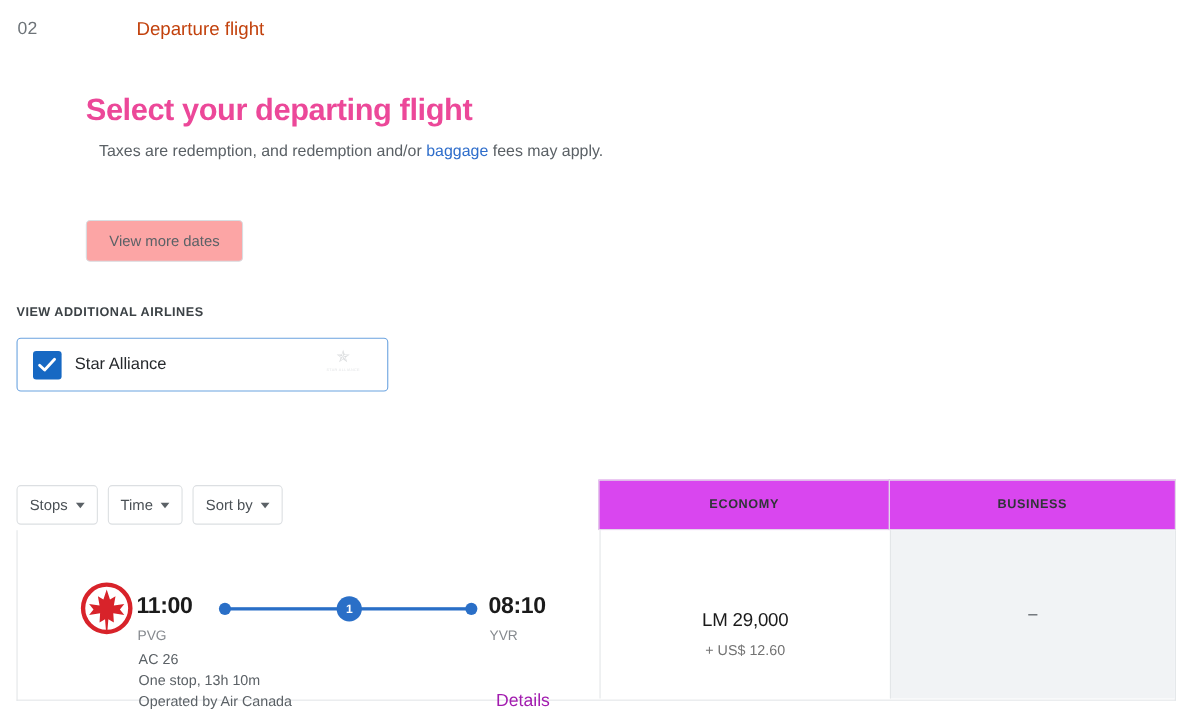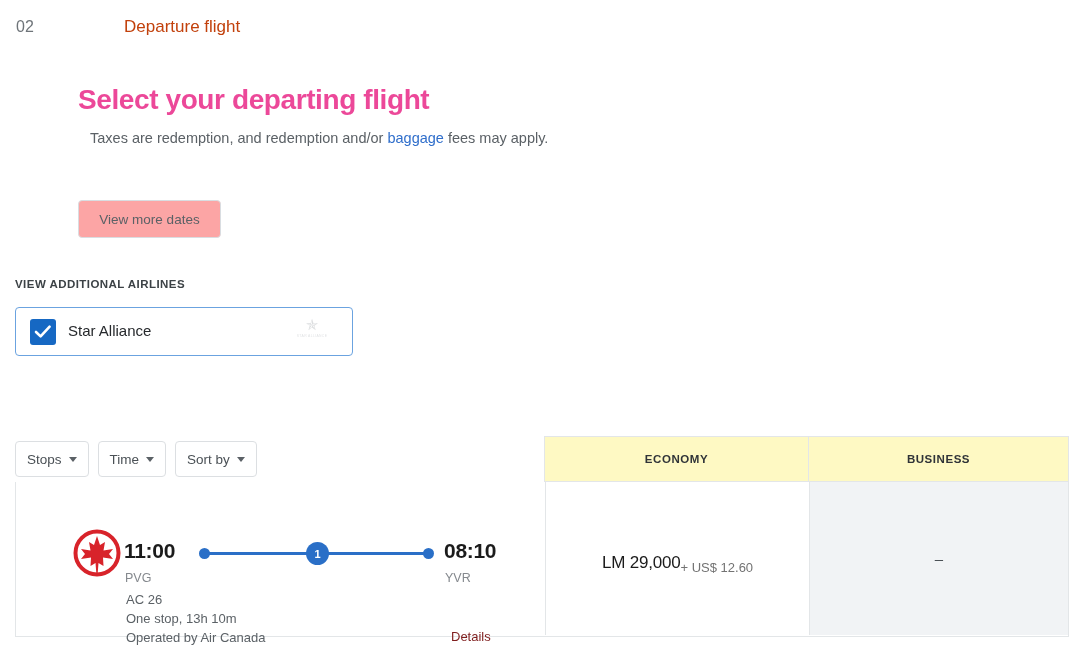--- a/index.html
+++ b/index.html
@@ -87,7 +87,7 @@
     border: 1px solid #e3e6e8;
     display: flex; align-items: center; justify-content: center;
     font-size: 11.5px; font-weight: bold; color: #303438;
-    letter-spacing: .55px; background: #fef9c3;
+    letter-spacing: .55px; background: #d946ef;
   }
   .th-economy  { left: 529px; width: 265px; }
   .th-business { left: 793px; width: 261px; }

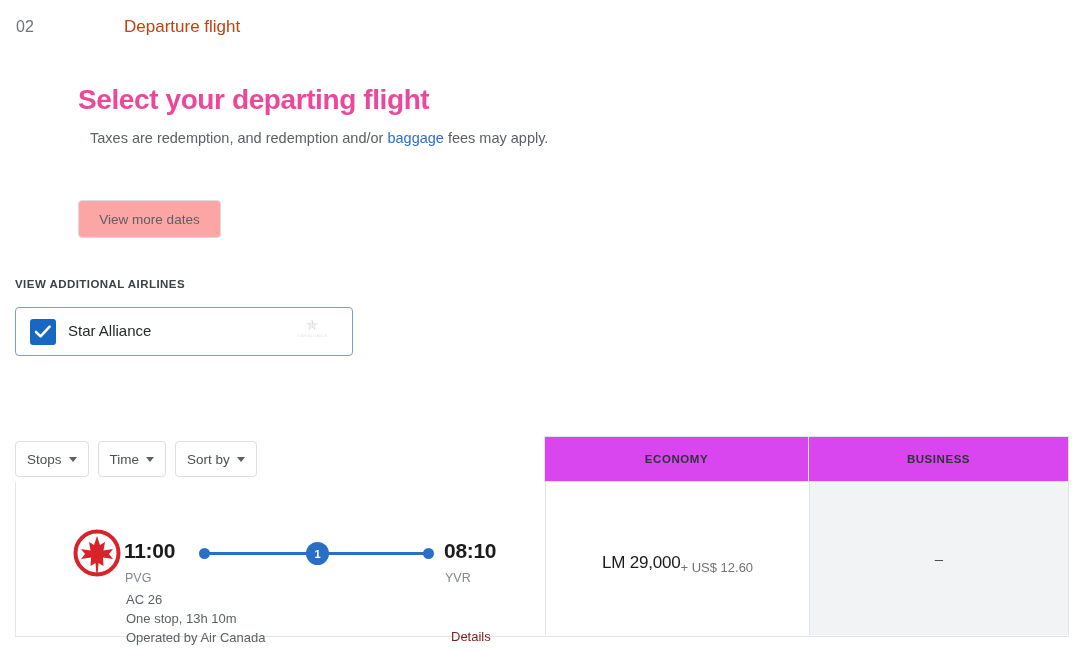--- a/index.html
+++ b/index.html
@@ -156,8 +156,8 @@
   }
 
   .price-wrap {
-    position: absolute; left: 0; top: 4px; width: 100%; height: 100%;
-    display: flex; flex-direction: row; align-items: center; justify-content: center;
+    position: absolute; left: 0; top: 17px; width: 100%; height: 100%;
+    display: flex; flex-direction: column; align-items: center; justify-content: center;
   }
   .price-main { font-size: 17px; color: #1b1b1b; letter-spacing: -.2px; }
   .price-tax  { font-size: 13px; color: #737373; margin-top: 9px; }

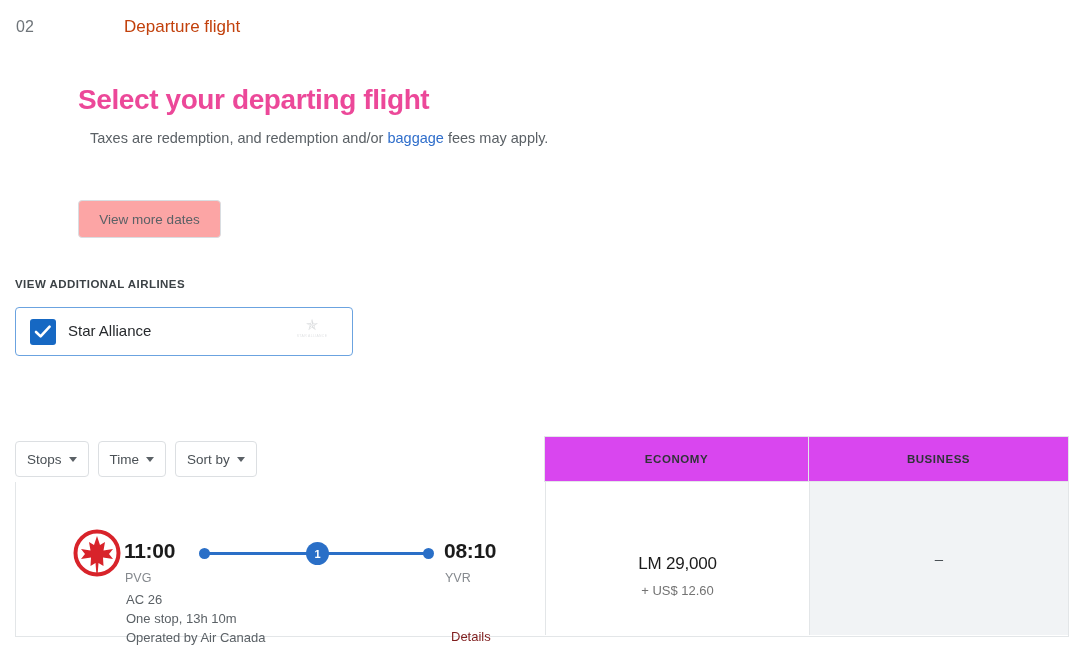--- a/index.html
+++ b/index.html
@@ -152,7 +152,7 @@
   .meta div { font-size: 13px; color: #5b6166; line-height: 19px; }
   .details-link {
     position: absolute; left: 435px; top: 147px;
-    font-size: 13px; color: #7f1d1d; text-decoration: none; cursor: pointer;
+    font-size: 16px; color: #a21caf; text-decoration: none; cursor: pointer;
   }
 
   .price-wrap {

